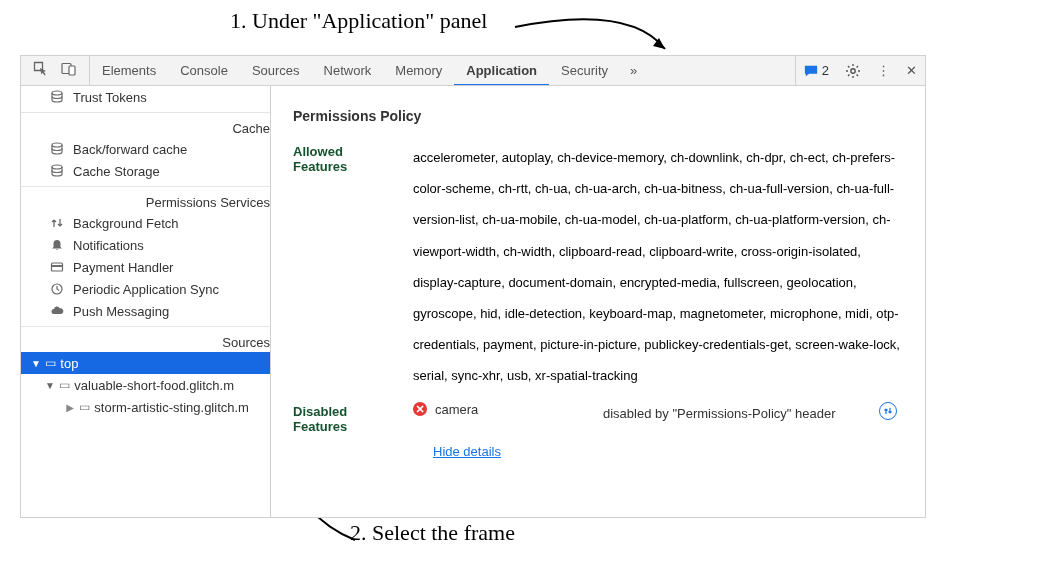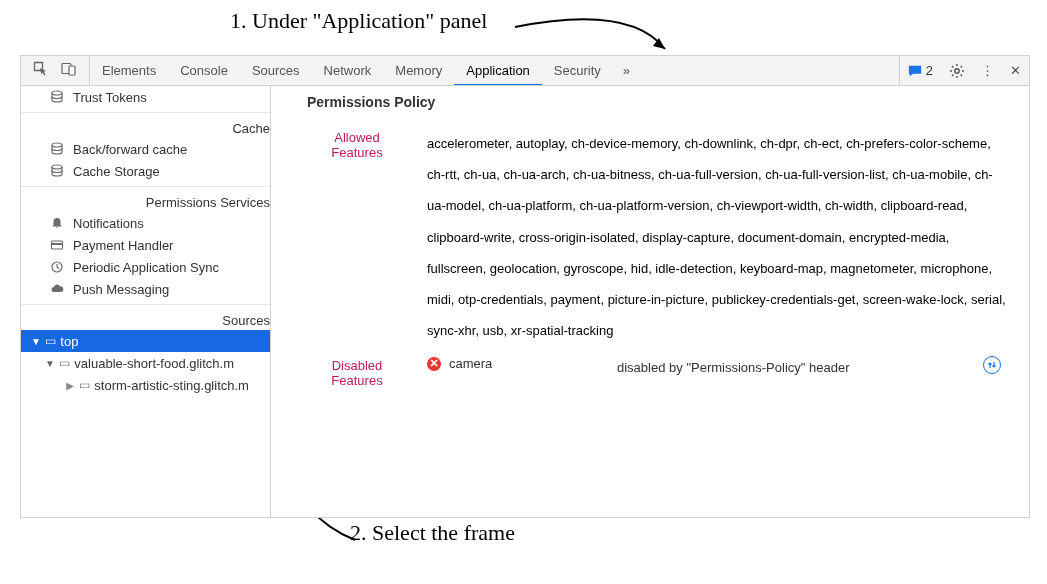--- a/index.html
+++ b/index.html
@@ -25,7 +25,7 @@
     position: absolute;
     left: 20px;
     top: 55px;
-    width: 1010px;
+    width: 906px;
     height: 463px;
     border: 1px solid #d0d0d0;
     background: #fff;

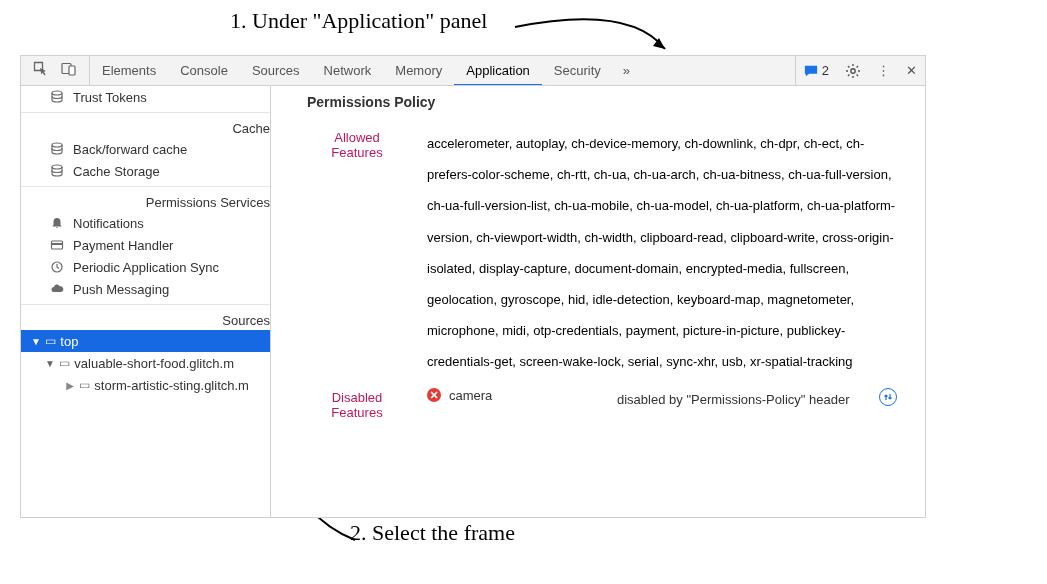--- a/index.html
+++ b/index.html
@@ -43,7 +43,7 @@
   .tb-icons span { padding: 0 6px; color: #666; }
   .tabs { display: flex; align-items: stretch; height: 100%; flex: 1; overflow: hidden; }
   .tab { padding: 0 12px; display: flex; align-items: center; color: #555; cursor: default; position: relative; white-space: nowrap; }
-  .tab.active { color: #000000; }
+  .tab.active { color: #404040; font-weight: bold; }
   .tab.active::after { content:""; position: absolute; left:0; right:0; bottom:-1px; height:2px; background:#1a73e8; }
   .more-chev { padding: 0 10px; color:#555; display:flex; align-items:center; }
   .tb-right { display:flex; align-items:center; height:100%; border-left:1px solid #d0d0d0; }

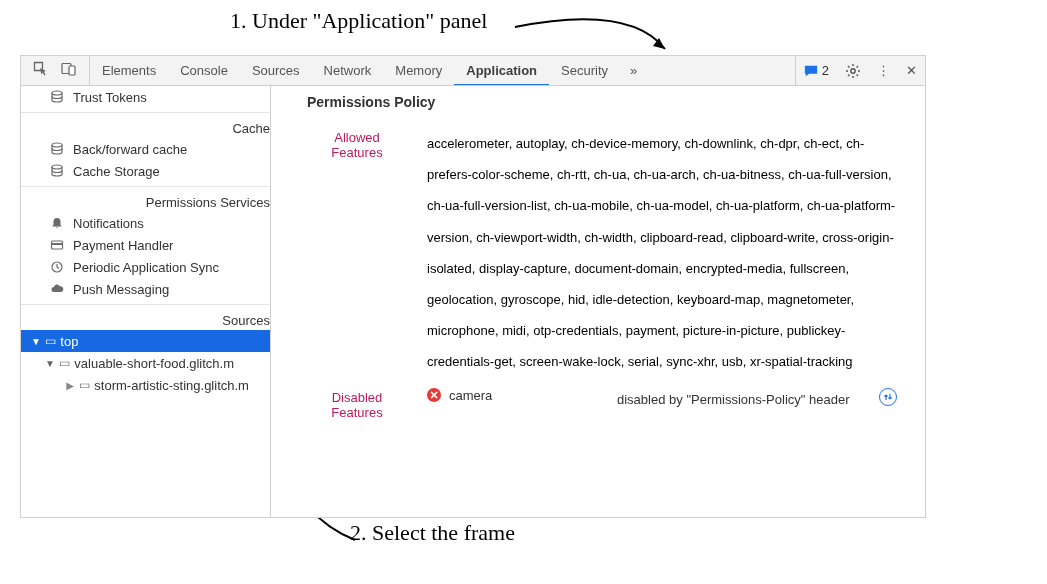--- a/index.html
+++ b/index.html
@@ -50,7 +50,7 @@
   .msg-count { display:flex; align-items:center; padding:0 8px; color:#333; gap:4px; }
   .msg-count svg { display:block; }
   .tb-btn { padding:0 8px; color:#555; display:flex; align-items:center; height:100%; }
-  .body-split { flex:1; display:flex; overflow:hidden;gap:14px; }
+  .body-split { flex:1; display:flex; overflow:hidden; }
   .sidebar { width:250px; border-right:1px solid #d0d0d0; overflow:hidden; background:#fff; }
   .side-item { display:flex; align-items:center; height:22px; padding-left:28px; gap:8px; color:#333; }
   .side-section { padding:8px 0 2px 10px; color:#333; font-size:13px;text-align:right; }

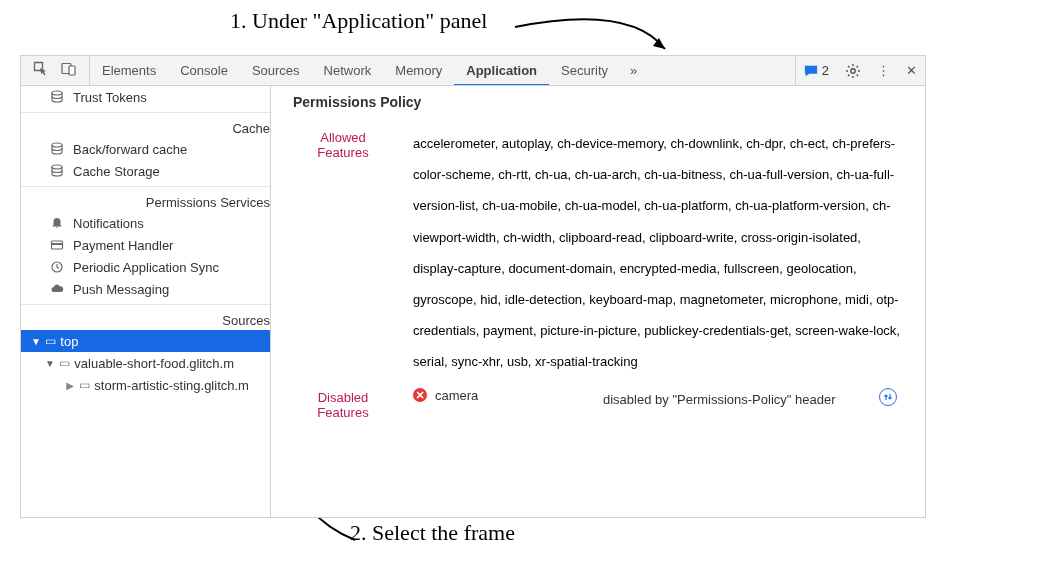--- a/index.html
+++ b/index.html
@@ -64,7 +64,7 @@
   .tree-row .sq { font-size:12px; color:#666; }
   .tree-row.d1 { padding-left:24px; }
   .tree-row.d2 { padding-left:44px; }
-  .main { flex:1; padding:8px 22px 0 22px; overflow:hidden; }
+  .main { flex:1; padding:8px 22px 0 22px; overflow:hidden;margin-top:14px; }
   .main h3 { margin:0 0 18px 0; font-size:14px; font-weight:600; color:#333; }
   .row { display:flex; align-items:flex-start; margin-bottom:10px; }
   .row .label { width:120px; min-width:120px; text-align:center; color:#be185d; padding-right:20px; padding-top:2px; }

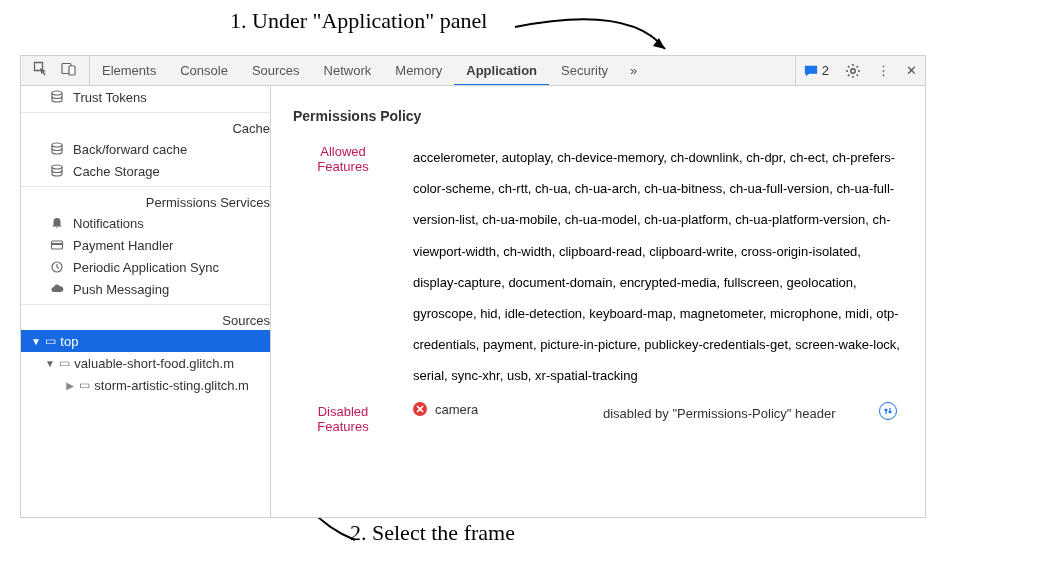--- a/index.html
+++ b/index.html
@@ -67,7 +67,7 @@
   .main { flex:1; padding:8px 22px 0 22px; overflow:hidden;margin-top:14px; }
   .main h3 { margin:0 0 18px 0; font-size:14px; font-weight:600; color:#333; }
   .row { display:flex; align-items:flex-start; margin-bottom:10px; }
-  .row .label { width:120px; min-width:120px; text-align:center; color:#be185d; padding-right:20px; padding-top:2px; }
+  .row .label { width:120px; min-width:120px; text-align:left; color:#14532d; padding-right:20px; padding-top:2px;font-weight:bold; }
   .allowed { flex:1; line-height:2.4; color:#000000; }
   .disabled-grid { flex:1; display:grid; grid-template-columns: 190px 1fr 24px; align-items:flex-start; }
   .cam { display:flex; align-items:center; gap:8px; }

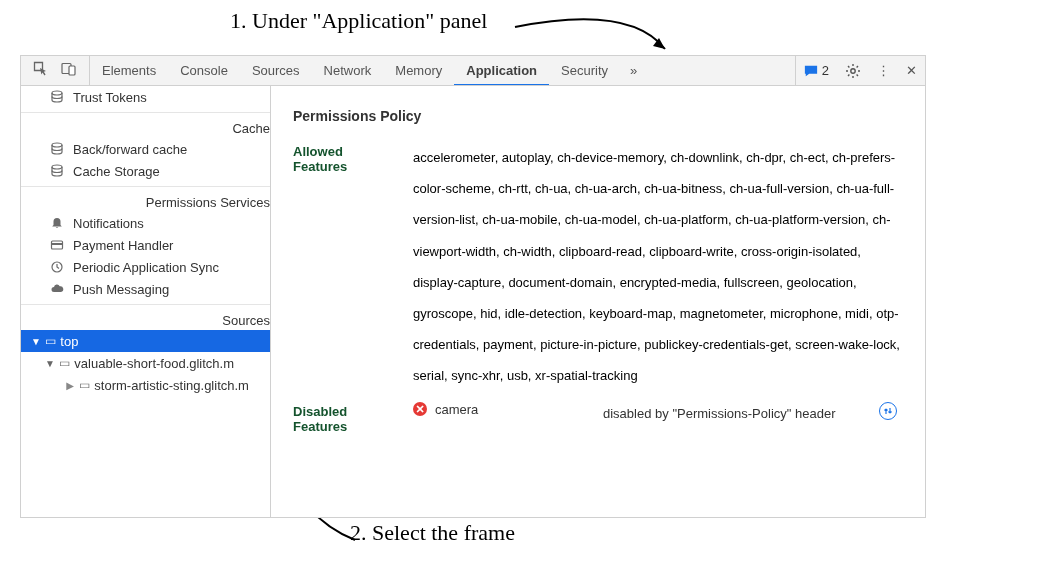--- a/index.html
+++ b/index.html
@@ -175,6 +175,14 @@
       <div class="side-item">
         <span class="icon">
             <svg width="14" height="14" viewBox="0 0 14 14">
+              <path d="M4 11V4M4 4l-2 2M4 4l2 2M10 3v7M10 10l-2-2M10 10l2-2" stroke="#6b6b6b" stroke-width="1.3" fill="none"></path>
+            </svg>
+          </span>
+        <span>Background Fetch</span>
+      </div>
+      <div class="side-item">
+        <span class="icon">
+            <svg width="14" height="14" viewBox="0 0 14 14">
               <path d="M7 2a3.5 3.5 0 0 0-3.5 3.5V9l-1.3 1.5h9.6L10.5 9V5.5A3.5 3.5 0 0 0 7 2zM5.7 11a1.5 1.5 0 0 0 2.6 0" fill="#6b6b6b"></path>
             </svg>
           </span>

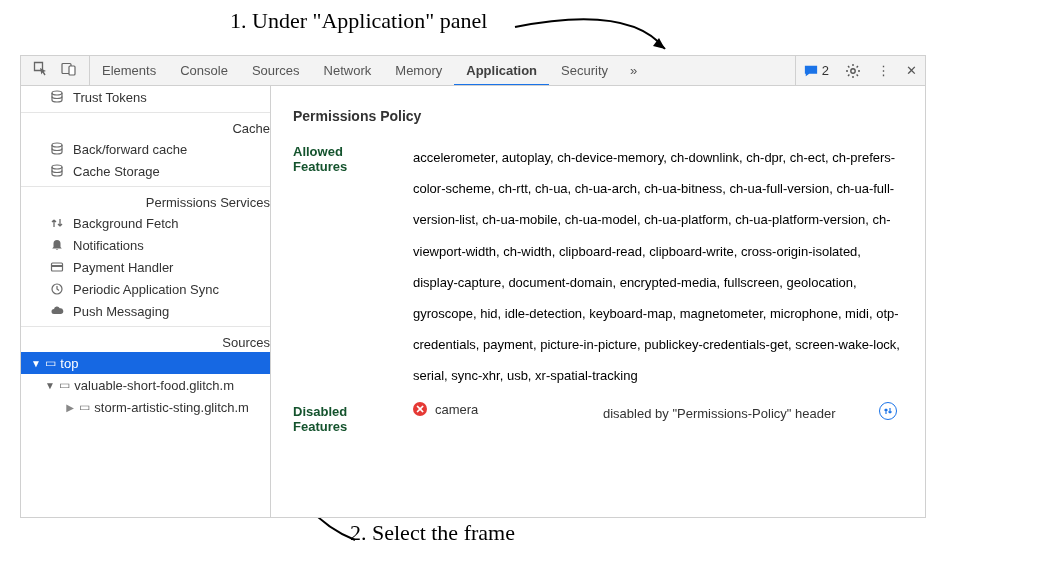--- a/index.html
+++ b/index.html
@@ -254,6 +254,9 @@
           </div>
         </div>
       </div>
+      <div class="hide-row">
+        <span class="hide-det">Hide details</span>
+      </div>
     </div>
   </div>
 </div>

